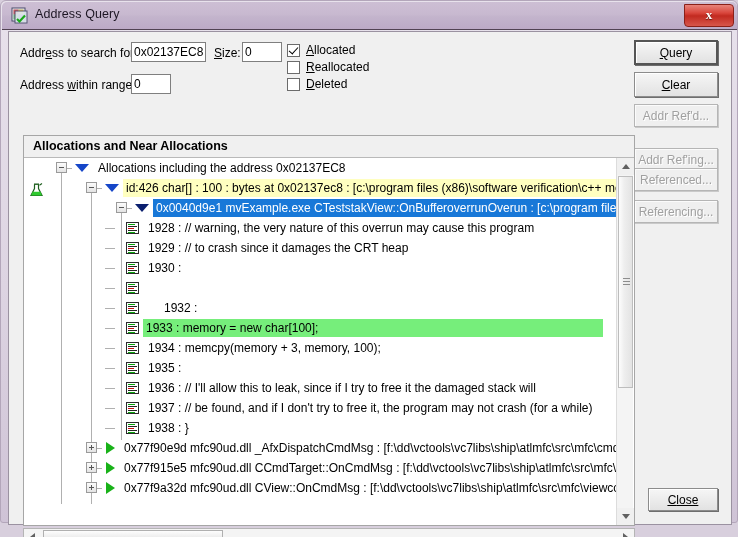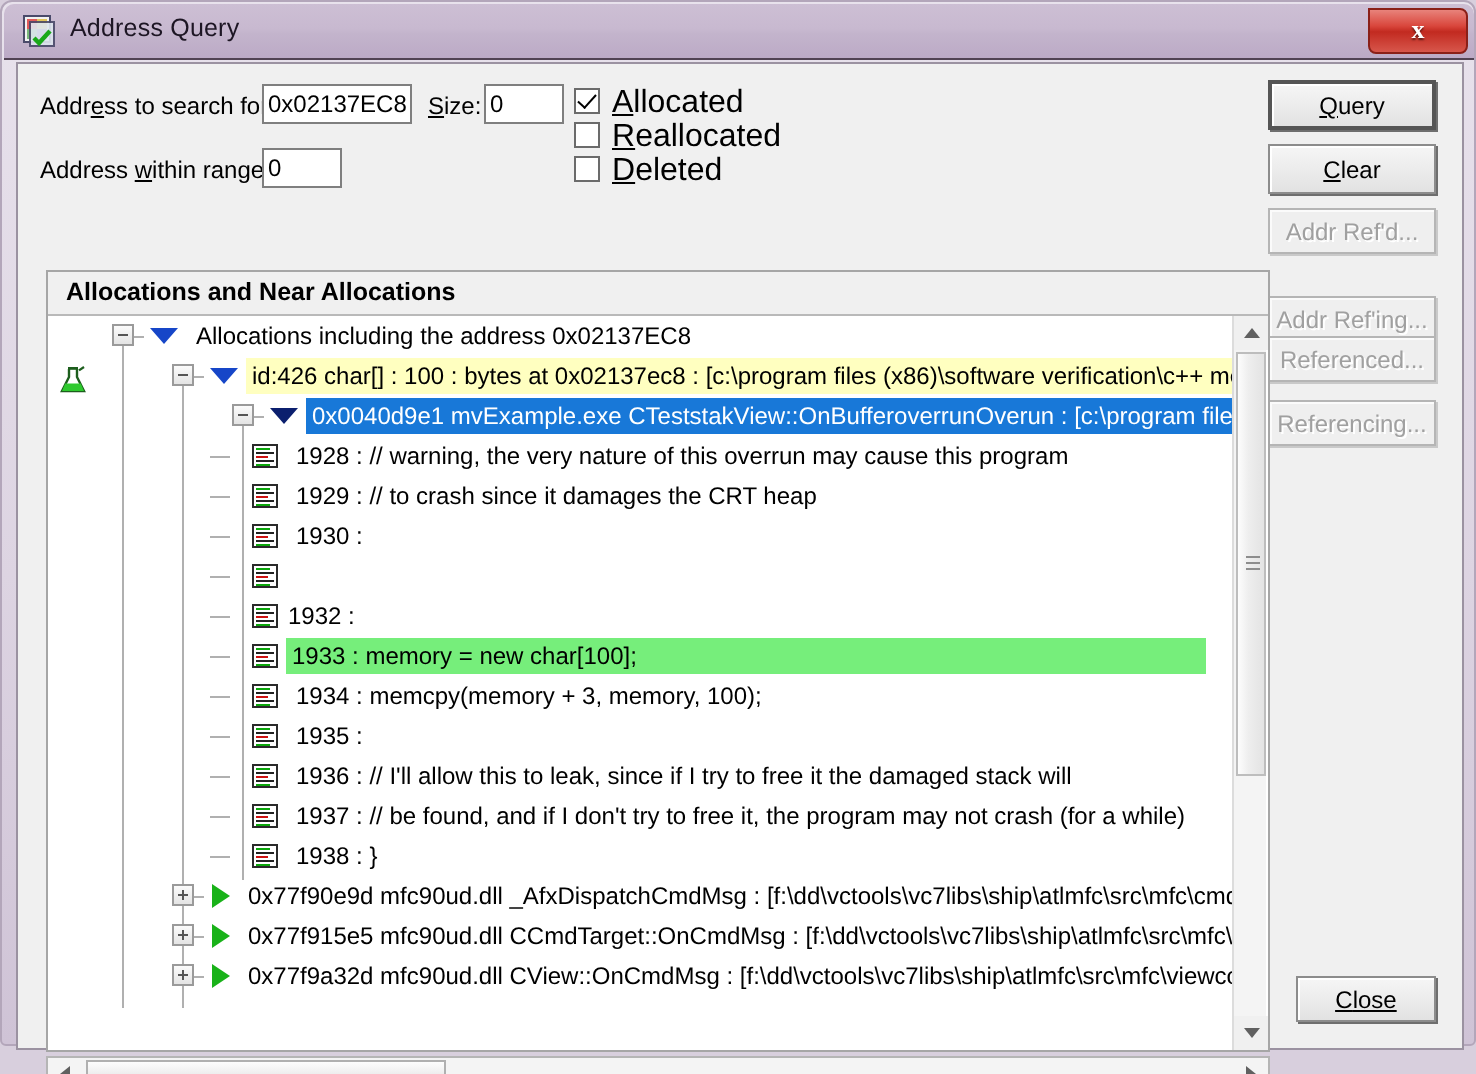--- a/index.html
+++ b/index.html
@@ -104,7 +104,7 @@
   }
   .cblabel {
     position: absolute; left: 19px; top: 0px;
-    font-size: 16px; color: #000; white-space: nowrap;
+    font-size: 12px; color: #000; white-space: nowrap;
   }
 
   

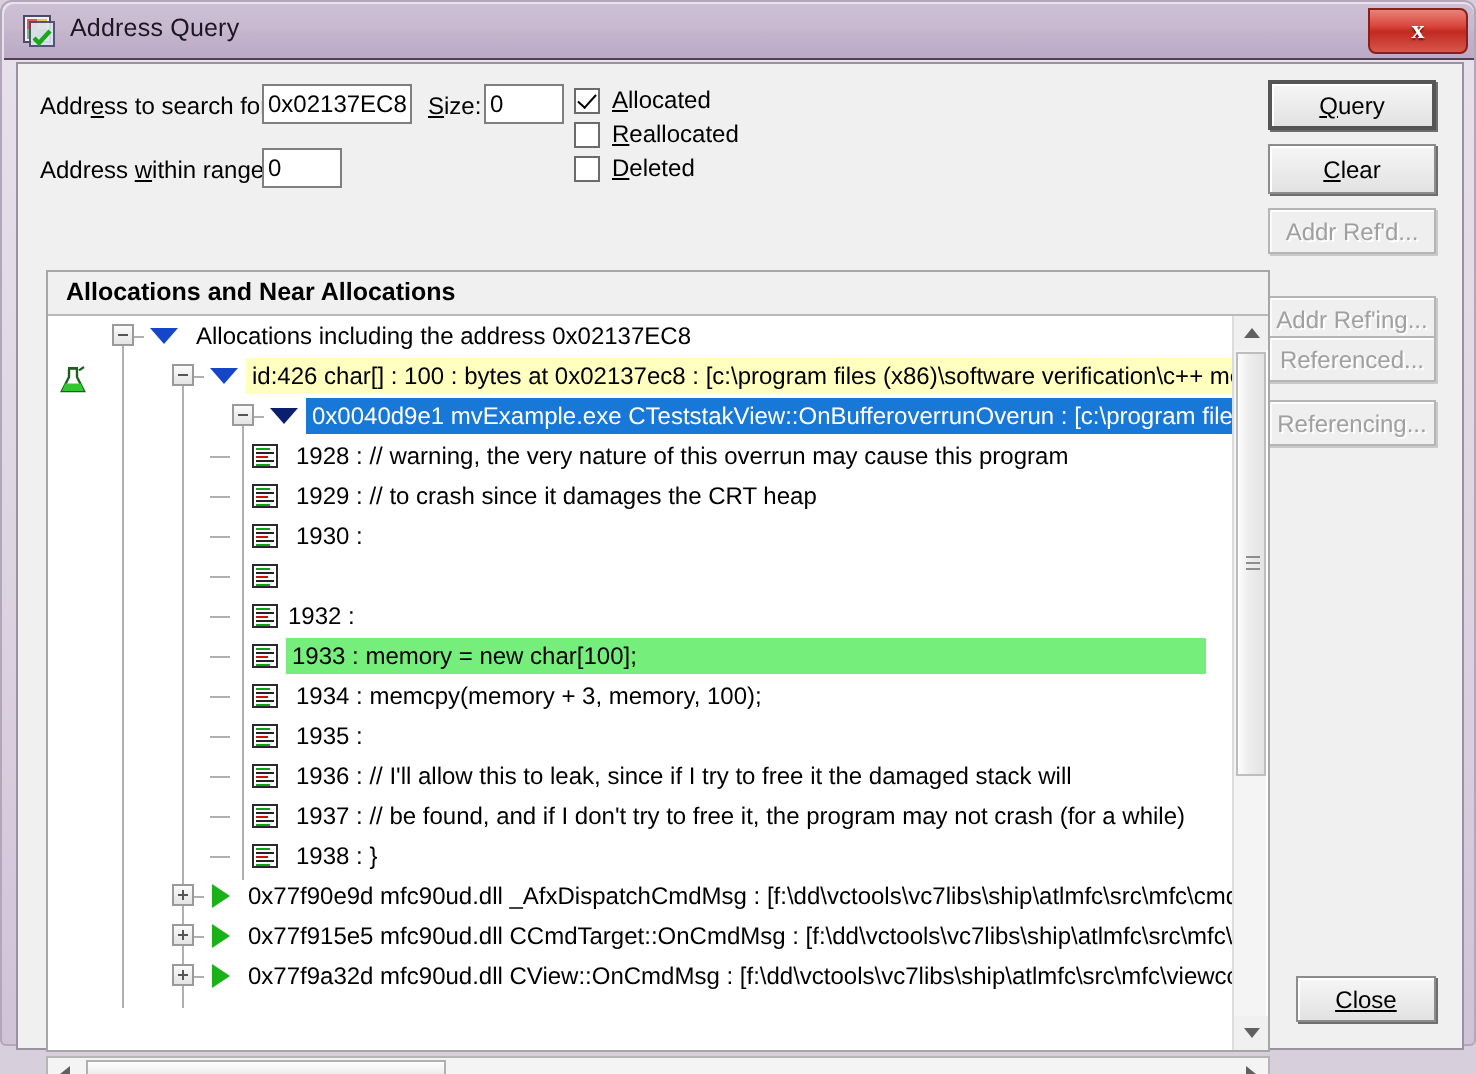--- a/index.html
+++ b/index.html
@@ -473,7 +473,7 @@
                 <i class="l4"></i>
                 <i class="l5"></i>
               </span>
-            <span class="hl" style="left:116px;">1932 :</span>
+            <span class="hl" style="left:136px;">1932 :</span>
           </div>
           <div class="row">
             <div class="hline" style="left:80px; top:10px; width:10px;"></div>

